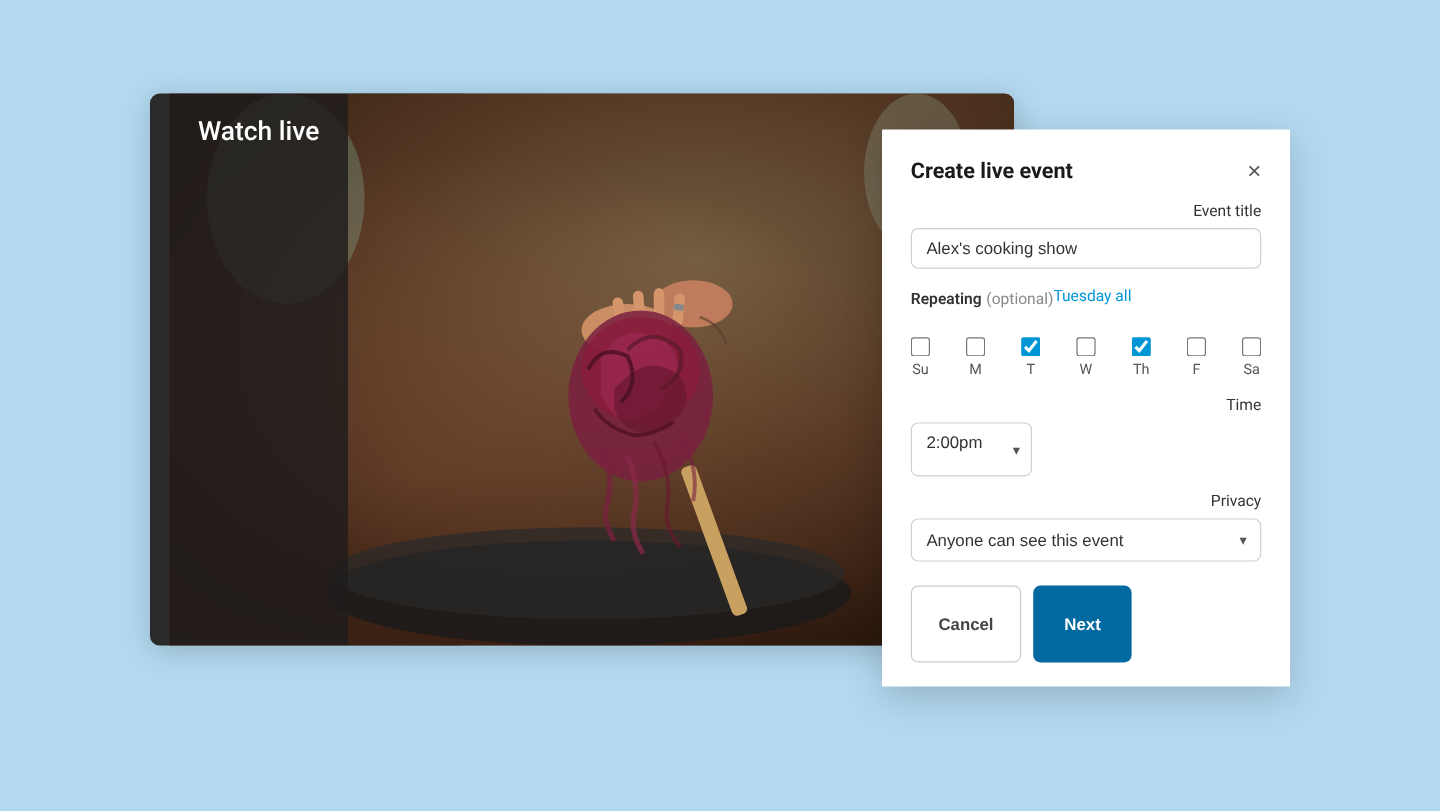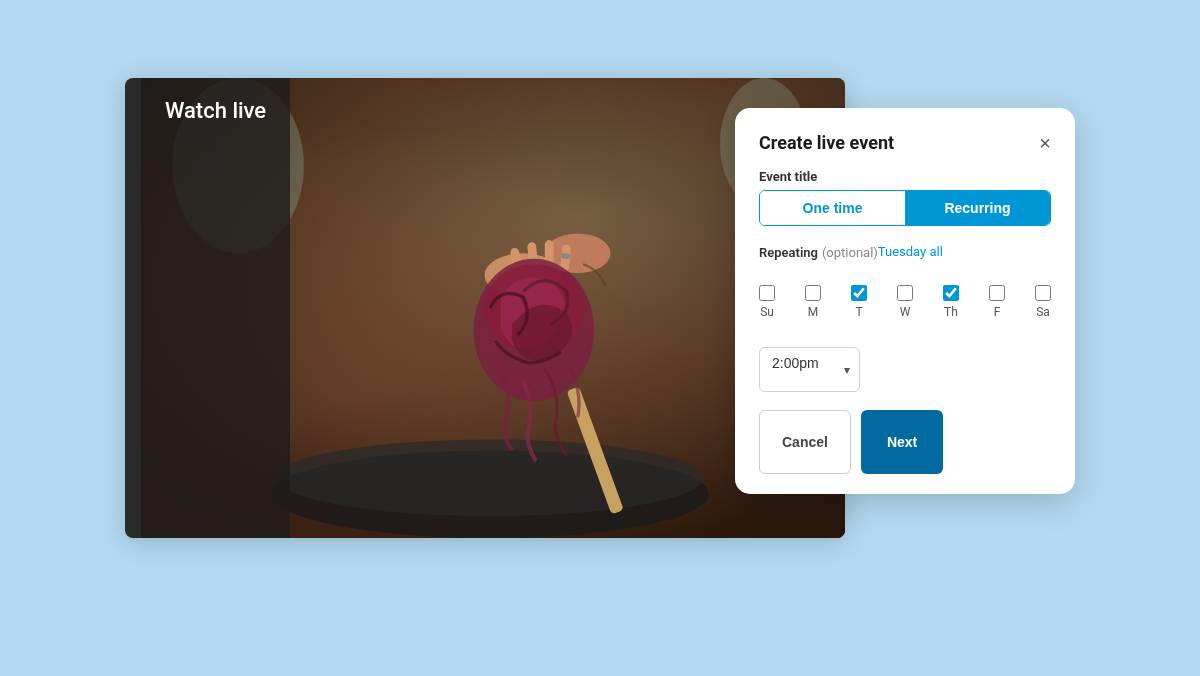--- a/index.html
+++ b/index.html
@@ -101,7 +101,7 @@
       top: 30px;
       width: 340px;
       background: #fff;
-      border-radius: 15px;
+      border-radius: 1px;
       box-shadow: 0 8px 32px rgba(0,0,0,0.18);
       padding: 24px 24px 20px;
       z-index: 10;

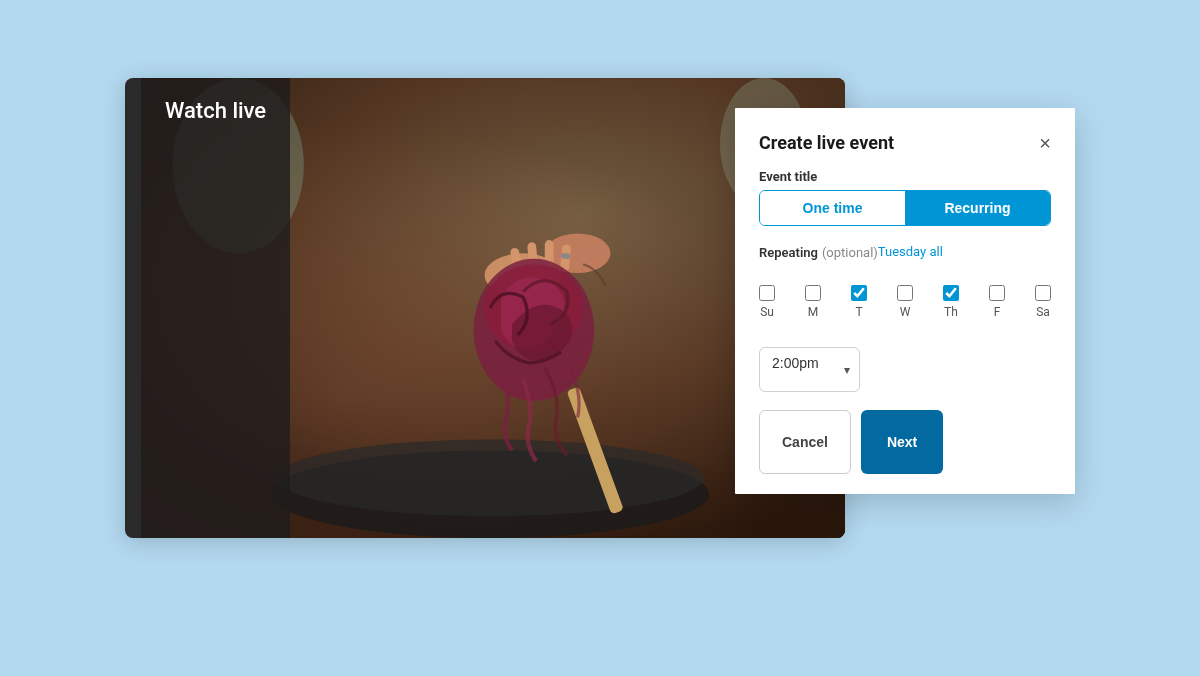--- a/index.html
+++ b/index.html
@@ -135,9 +135,10 @@
 
     .field-label {
       font-size: 13px;
-      font-weight: 700;
+      font-weight: 400;
       color: #333;
       margin-bottom: 6px;
+      text-align: right;
     }
 
     .text-input {

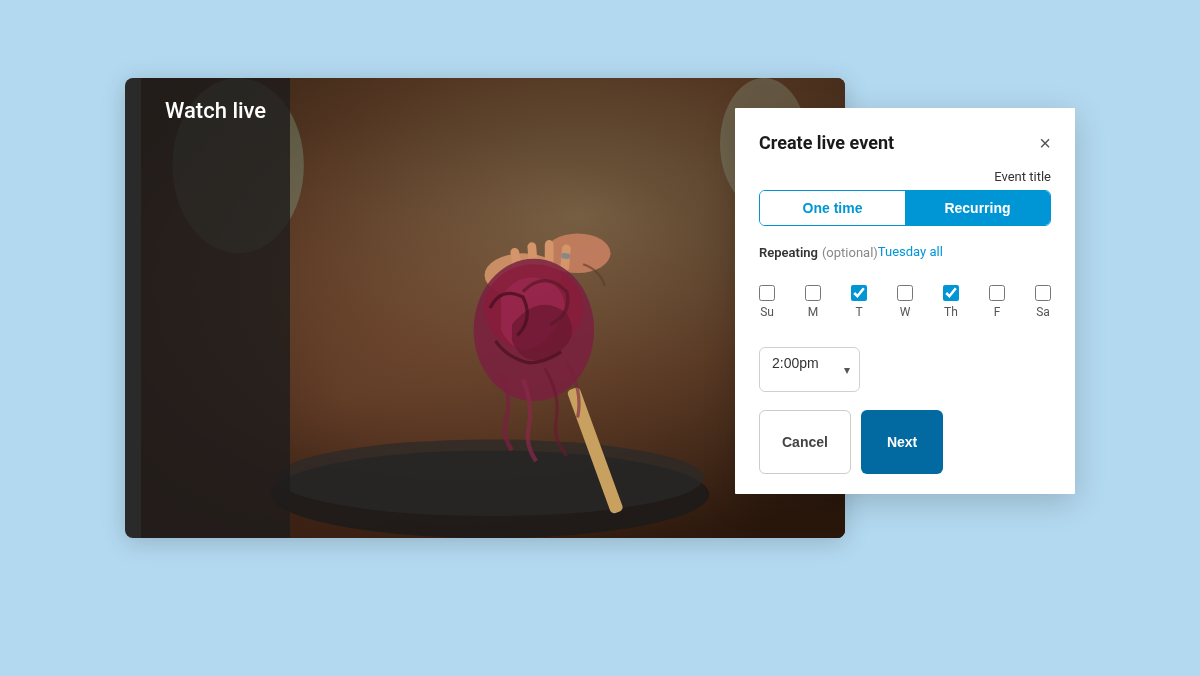--- a/index.html
+++ b/index.html
@@ -401,6 +401,7 @@
     </div>
 
     <div class="field-label">Event title</div>
+    <input class="text-input" type="text" value="Alex's cooking show" style="">
 
     <div class="toggle-group">
       <button class="toggle-btn inactive">One time</button>

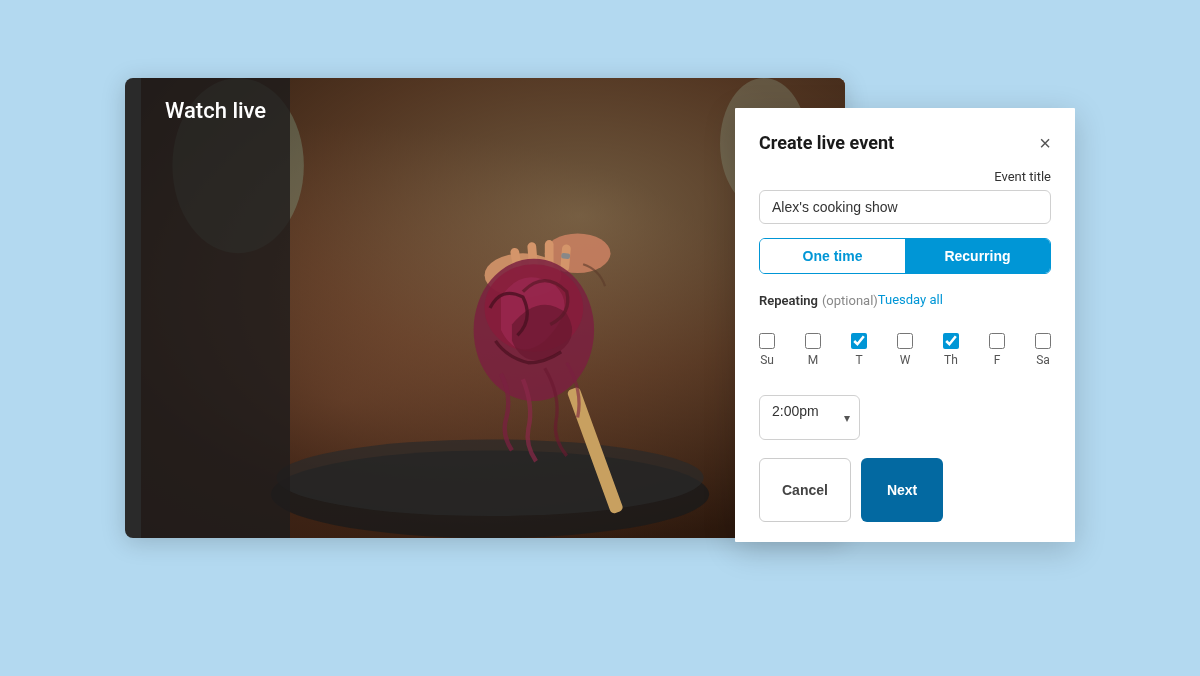--- a/index.html
+++ b/index.html
@@ -403,10 +403,6 @@
     <div class="field-label">Event title</div>
     <input class="text-input" type="text" value="Alex's cooking show" style="">
 
-    <div class="toggle-group">
-      <button class="toggle-btn inactive">One time</button>
-      <button class="toggle-btn active">Recurring</button>
-    </div>
 
     <div class="repeating-header">
       <span>

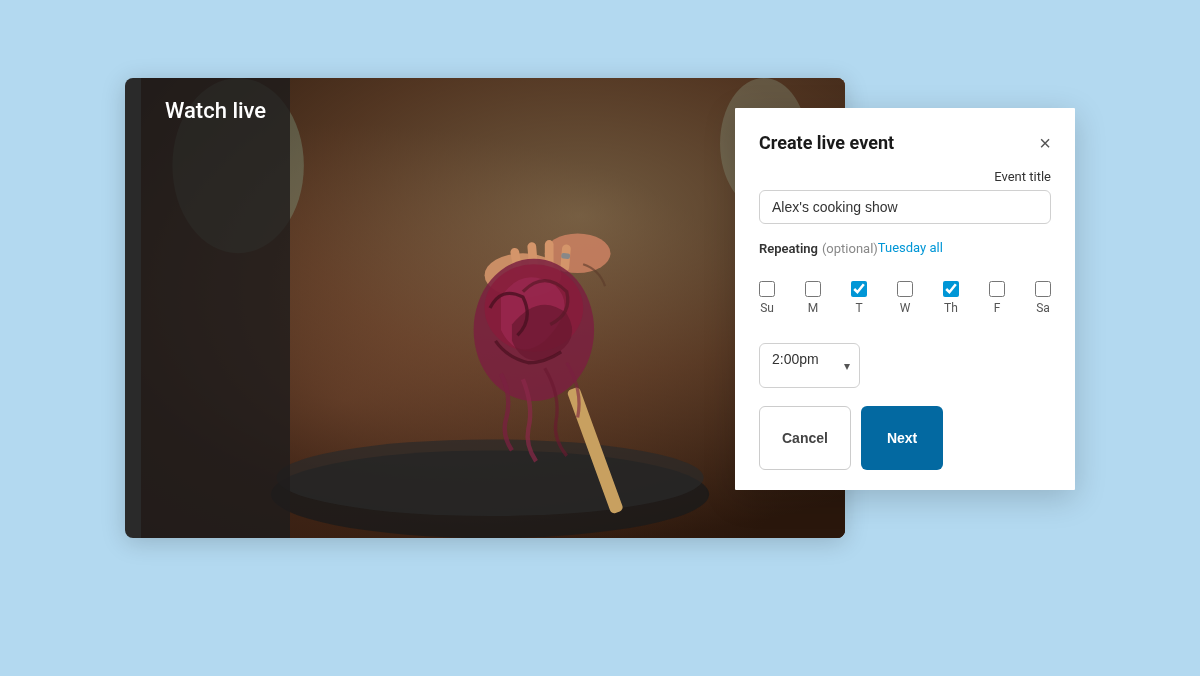--- a/index.html
+++ b/index.html
@@ -209,7 +209,7 @@
       display: flex;
       justify-content: space-between;
       align-items: center;
-      margin-bottom: 28px;
+      margin-bottom: 16px;
     }
 
     .day-item {

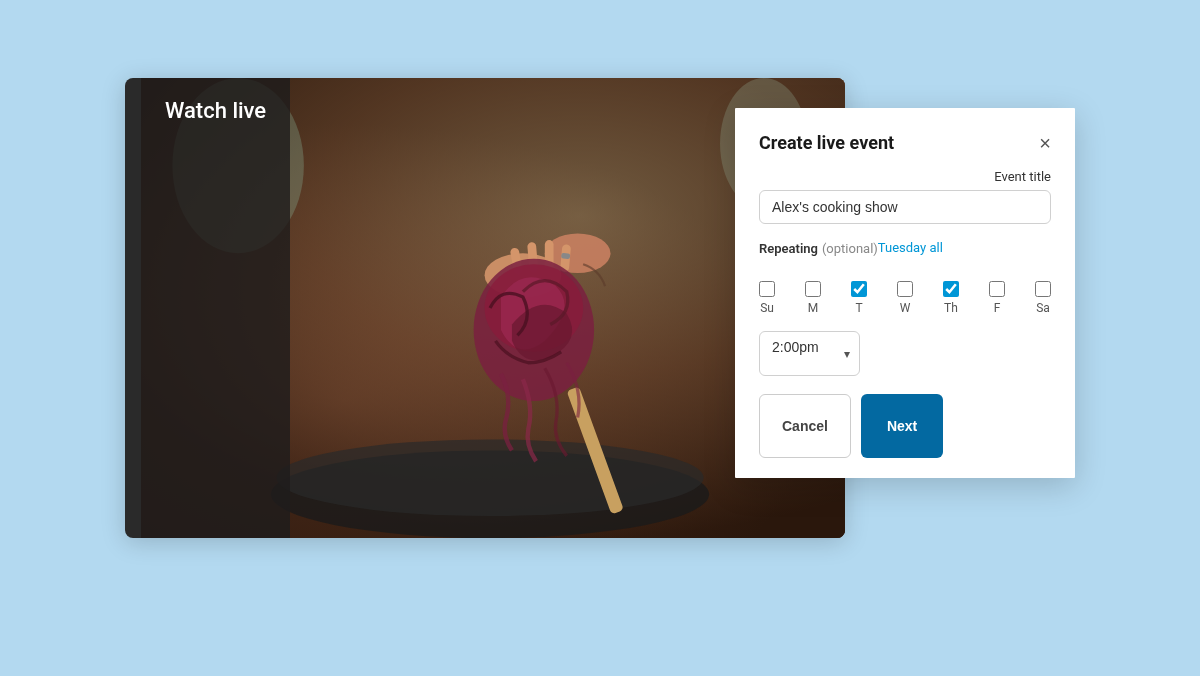--- a/index.html
+++ b/index.html
@@ -450,6 +450,7 @@
       </div>
     </div>
 
+    <div class="field-label">Time</div>
     <div class="time-select-wrapper">
       <select>
         <option value="12:00am">12:00am</option>

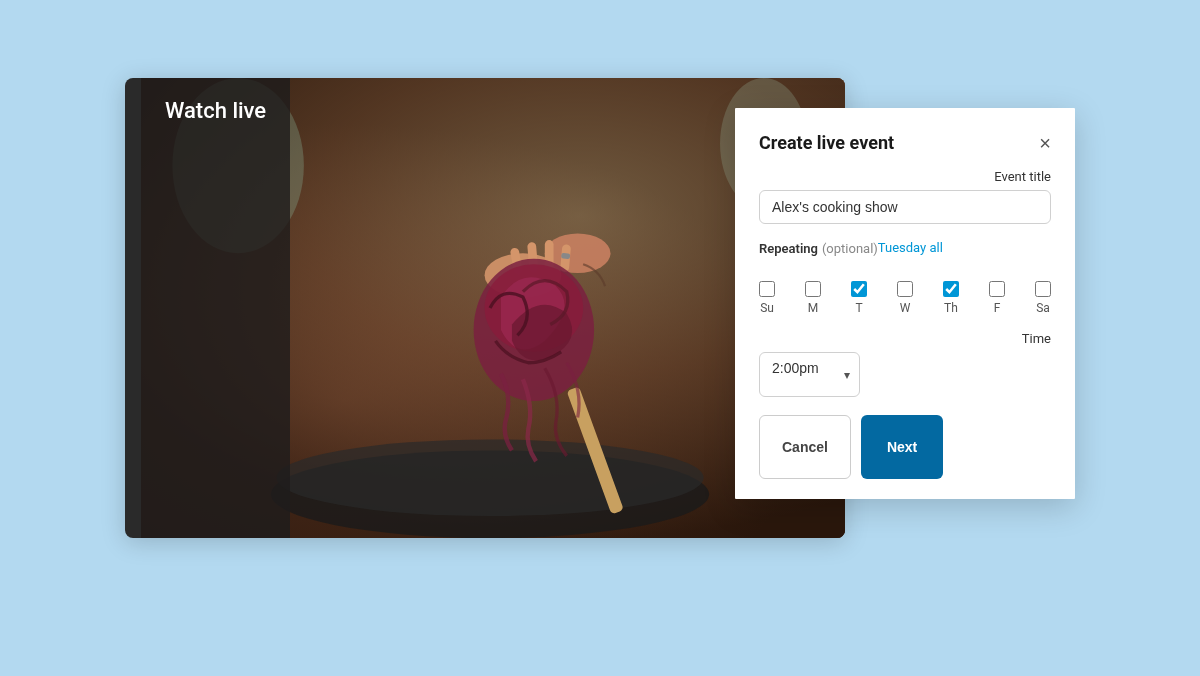--- a/index.html
+++ b/index.html
@@ -463,6 +463,7 @@
       </select>
     </div>
 
+    <div class="field-label">Privacy</div>
 
     <div class="dialog-footer">
       <button class="cancel-btn">Cancel</button>

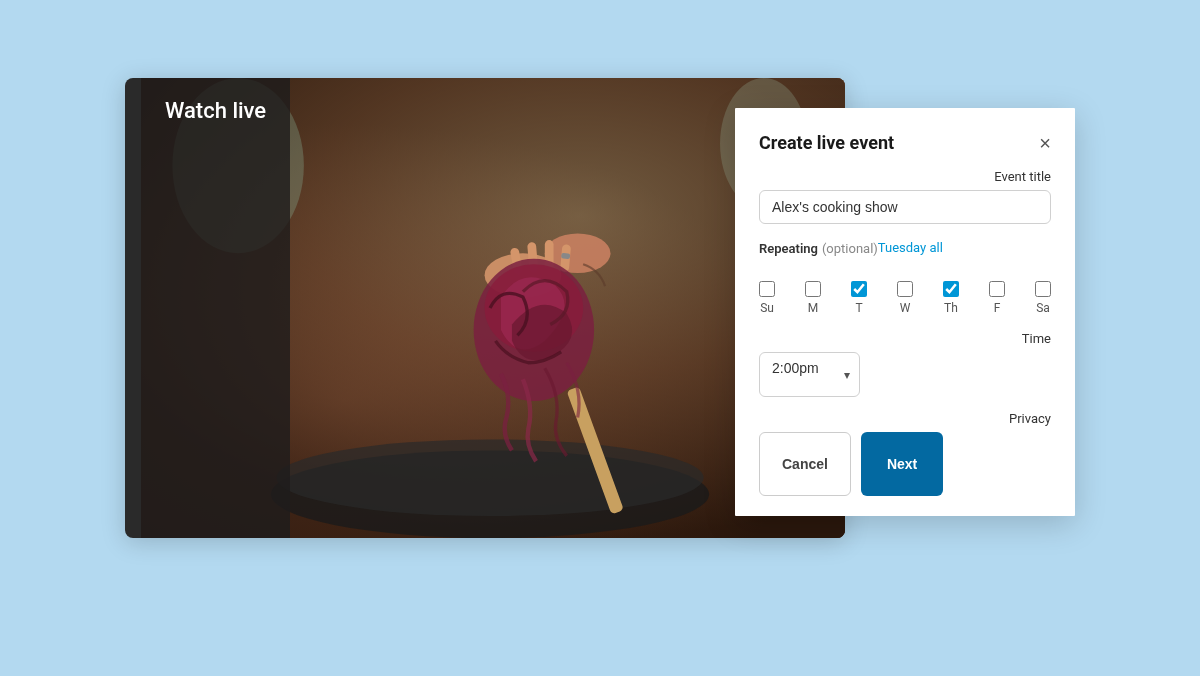--- a/index.html
+++ b/index.html
@@ -464,6 +464,13 @@
     </div>
 
     <div class="field-label">Privacy</div>
+    <div class="privacy-select-wrapper">
+      <select>
+        <option value="anyone" selected="">Anyone can see this event</option>
+        <option value="followers">Only followers</option>
+        <option value="me">Only me</option>
+      </select>
+    </div>
 
     <div class="dialog-footer">
       <button class="cancel-btn">Cancel</button>

